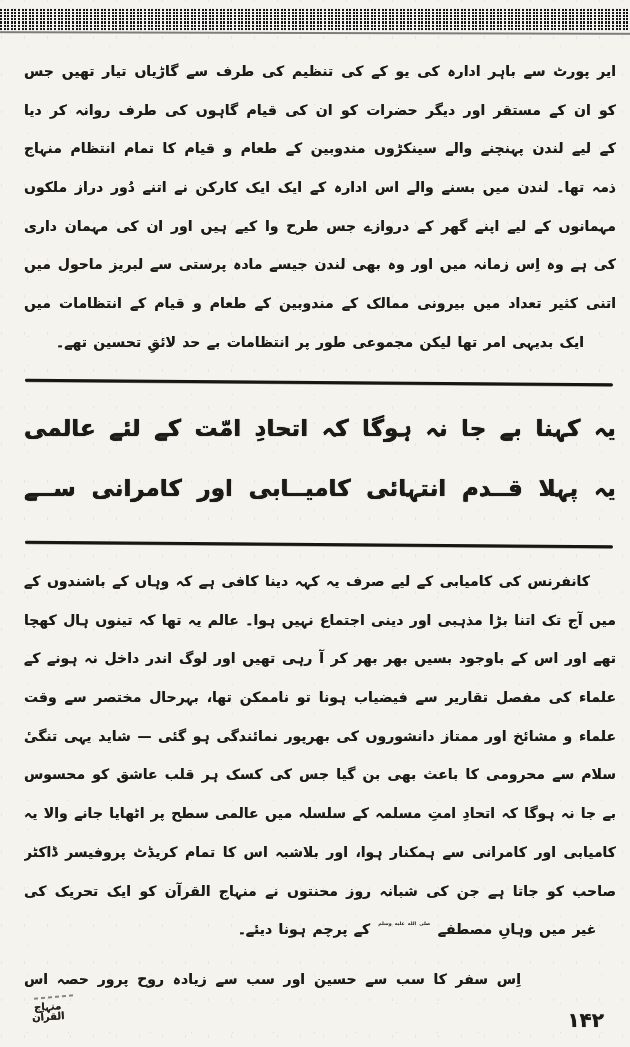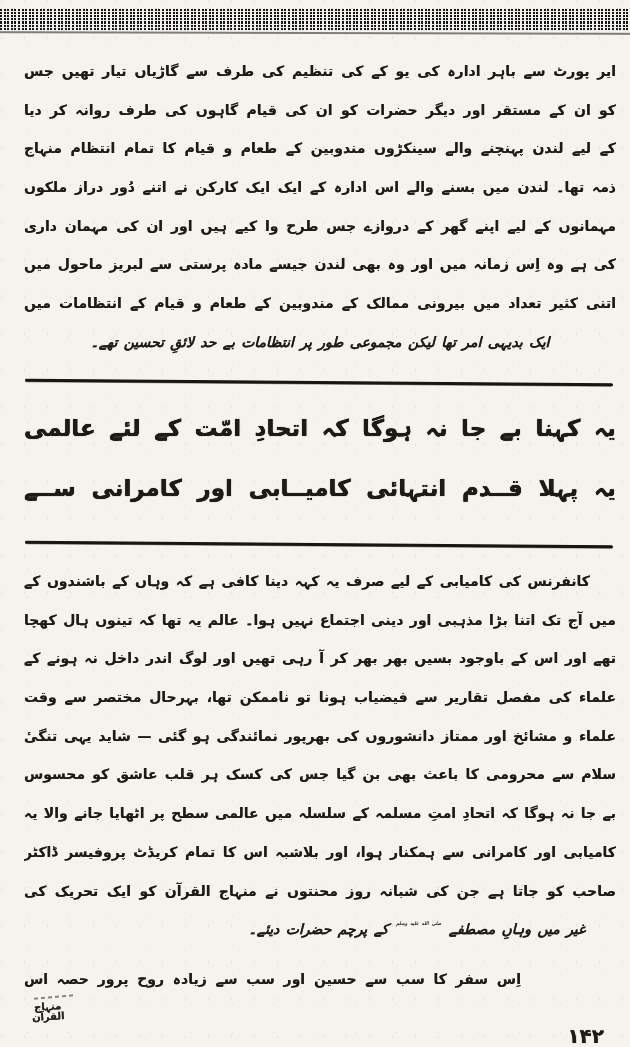--- a/index.html
+++ b/index.html
@@ -41,7 +41,7 @@
     height: 38.7px; overflow: hidden;
     text-align: justify; text-align-last: justify;
   }
-  .line-center { text-align: center; text-align-last: center; font-style: italic; }
+  .line-center { text-align: center; text-align-last: center; }
   .indent-first { padding-right: 26px; }
   .p2-last { padding-left: 200px; padding-right: 6px; }
   .p3-line { text-indent: 95px; }

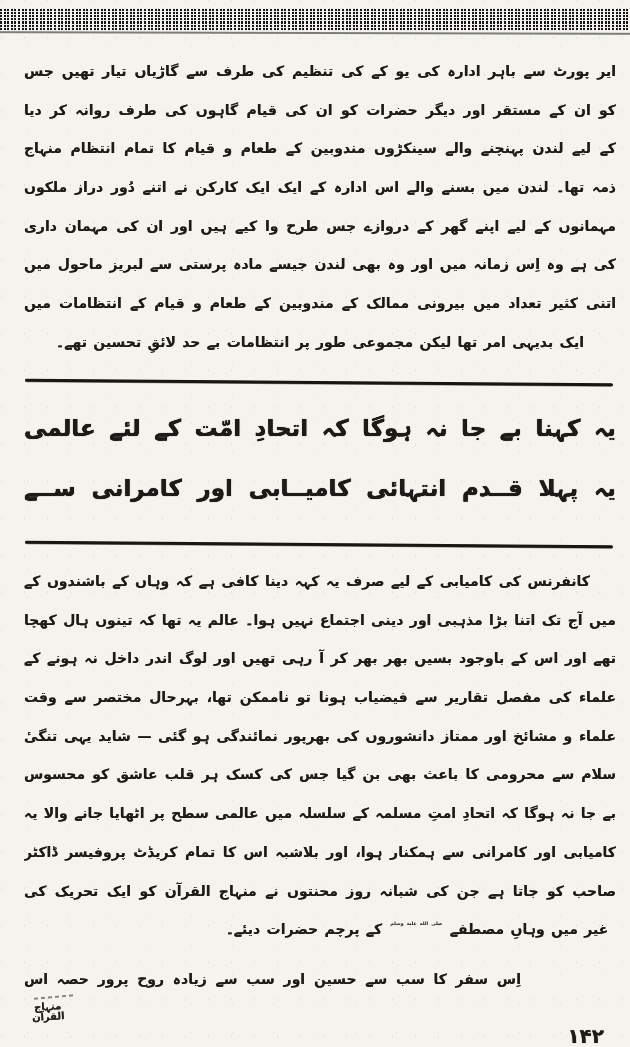--- a/index.html
+++ b/index.html
@@ -125,7 +125,7 @@
     <div class="line line-center p2-last">
       <span>غیر میں وہاںِ مصطفے</span>
       <span class="honorific">صلى الله عليه وسلم</span>
-      <span>کے پرچم حضرات دیئے۔</span>
+      <span>کے پرچم ہونا دیئے۔</span>
     </div>
   </div>
 

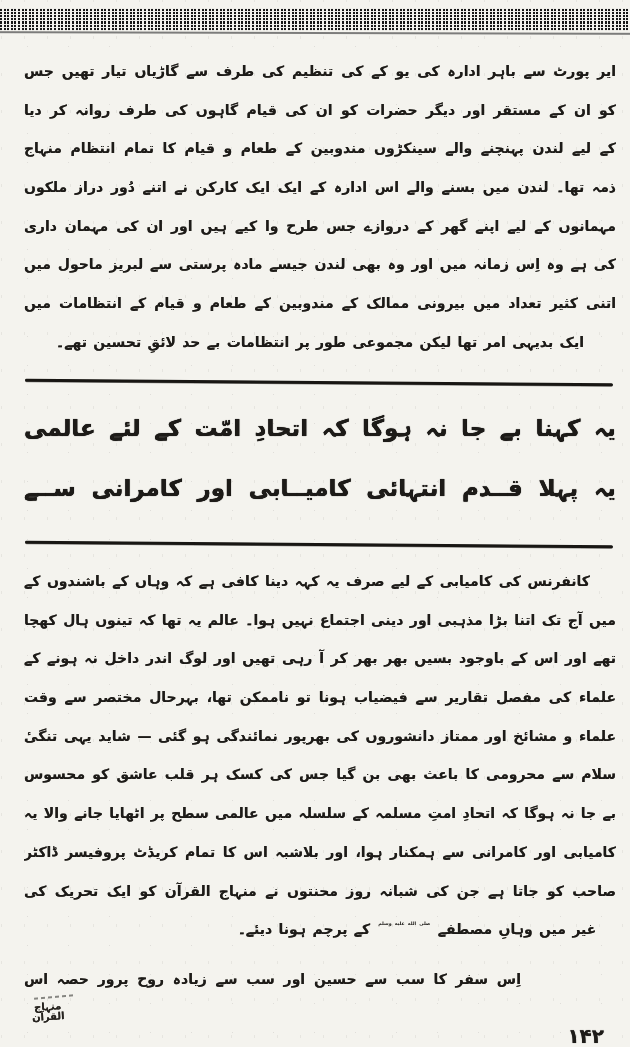--- a/index.html
+++ b/index.html
@@ -81,7 +81,6 @@
     position: absolute; right: 26px; top: 1008px;
     font-size: 20px; font-weight: 700; letter-spacing: 1px;
     text-shadow: 0 0 0.7px rgba(10,8,5,0.85);
-    margin-top: 16px;
   }
 </style>
 </head>

